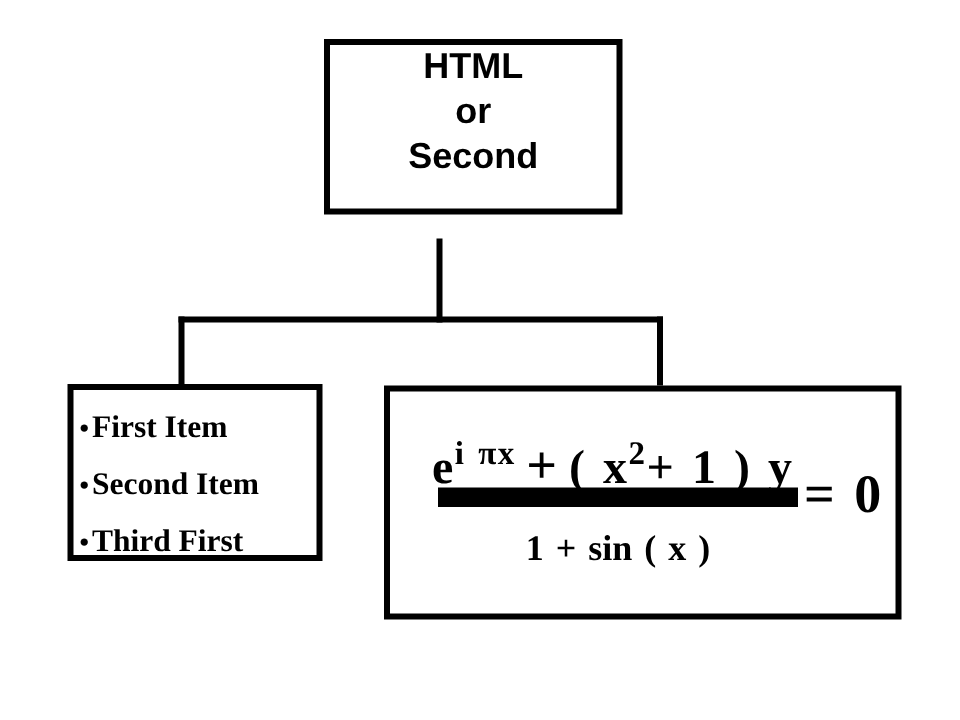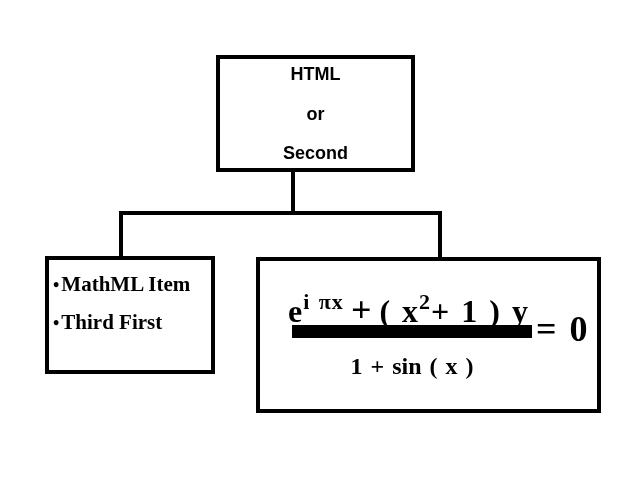--- a/index.html
+++ b/index.html
@@ -22,10 +22,10 @@
   
   .box { position: absolute; border: 4px solid #000000; background: #ffffff; }
   .root-box {
-    left: 216px; top: 55px; width: 199px; height: 117px;
-    display: flex; flex-direction: column; justify-content: space-between; align-items: center;
+    left: 216px; top: 26px; width: 199px; height: 117px;
+    display: flex; flex-direction: column; justify-content: flex-start; align-items: center;
     font-family: "Liberation Sans", sans-serif;
-    font-weight: bold; font-size: 18px; line-height: 30px; text-align: center;
+    font-weight: bold; font-size: 24px; line-height: 30px; text-align: center;
   }
   .list-box {
     left: 45px; top: 256px; width: 170px; height: 118px;

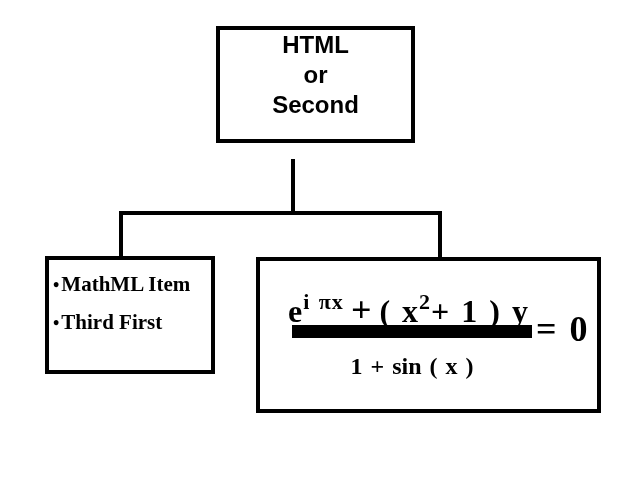--- a/index.html
+++ b/index.html
@@ -78,7 +78,7 @@
 
   <div class="box list-box">
     <div class="list-item">
-      <span class="bullet">•</span><span>MathML Item</span>
+      <span class="bullet">•</span><span>First Item</span>
     </div>
     <div class="list-item">
       <span class="bullet">•</span><span>Third First</span>

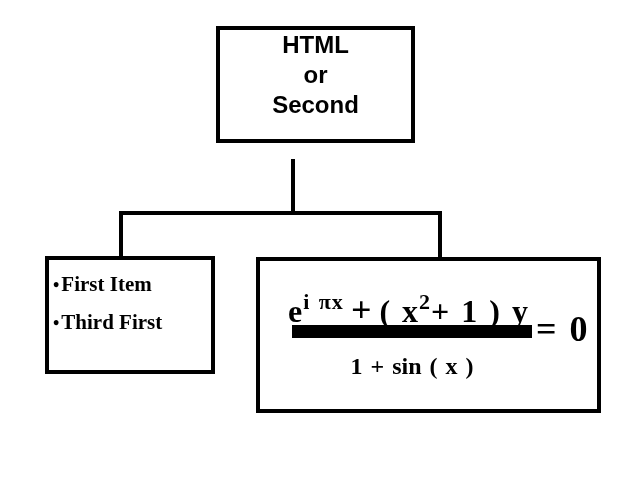--- a/index.html
+++ b/index.html
@@ -81,6 +81,9 @@
       <span class="bullet">•</span><span>First Item</span>
     </div>
     <div class="list-item">
+      <span class="bullet">•</span><span>Second Item</span>
+    </div>
+    <div class="list-item">
       <span class="bullet">•</span><span>Third First</span>
     </div>
   </div>

